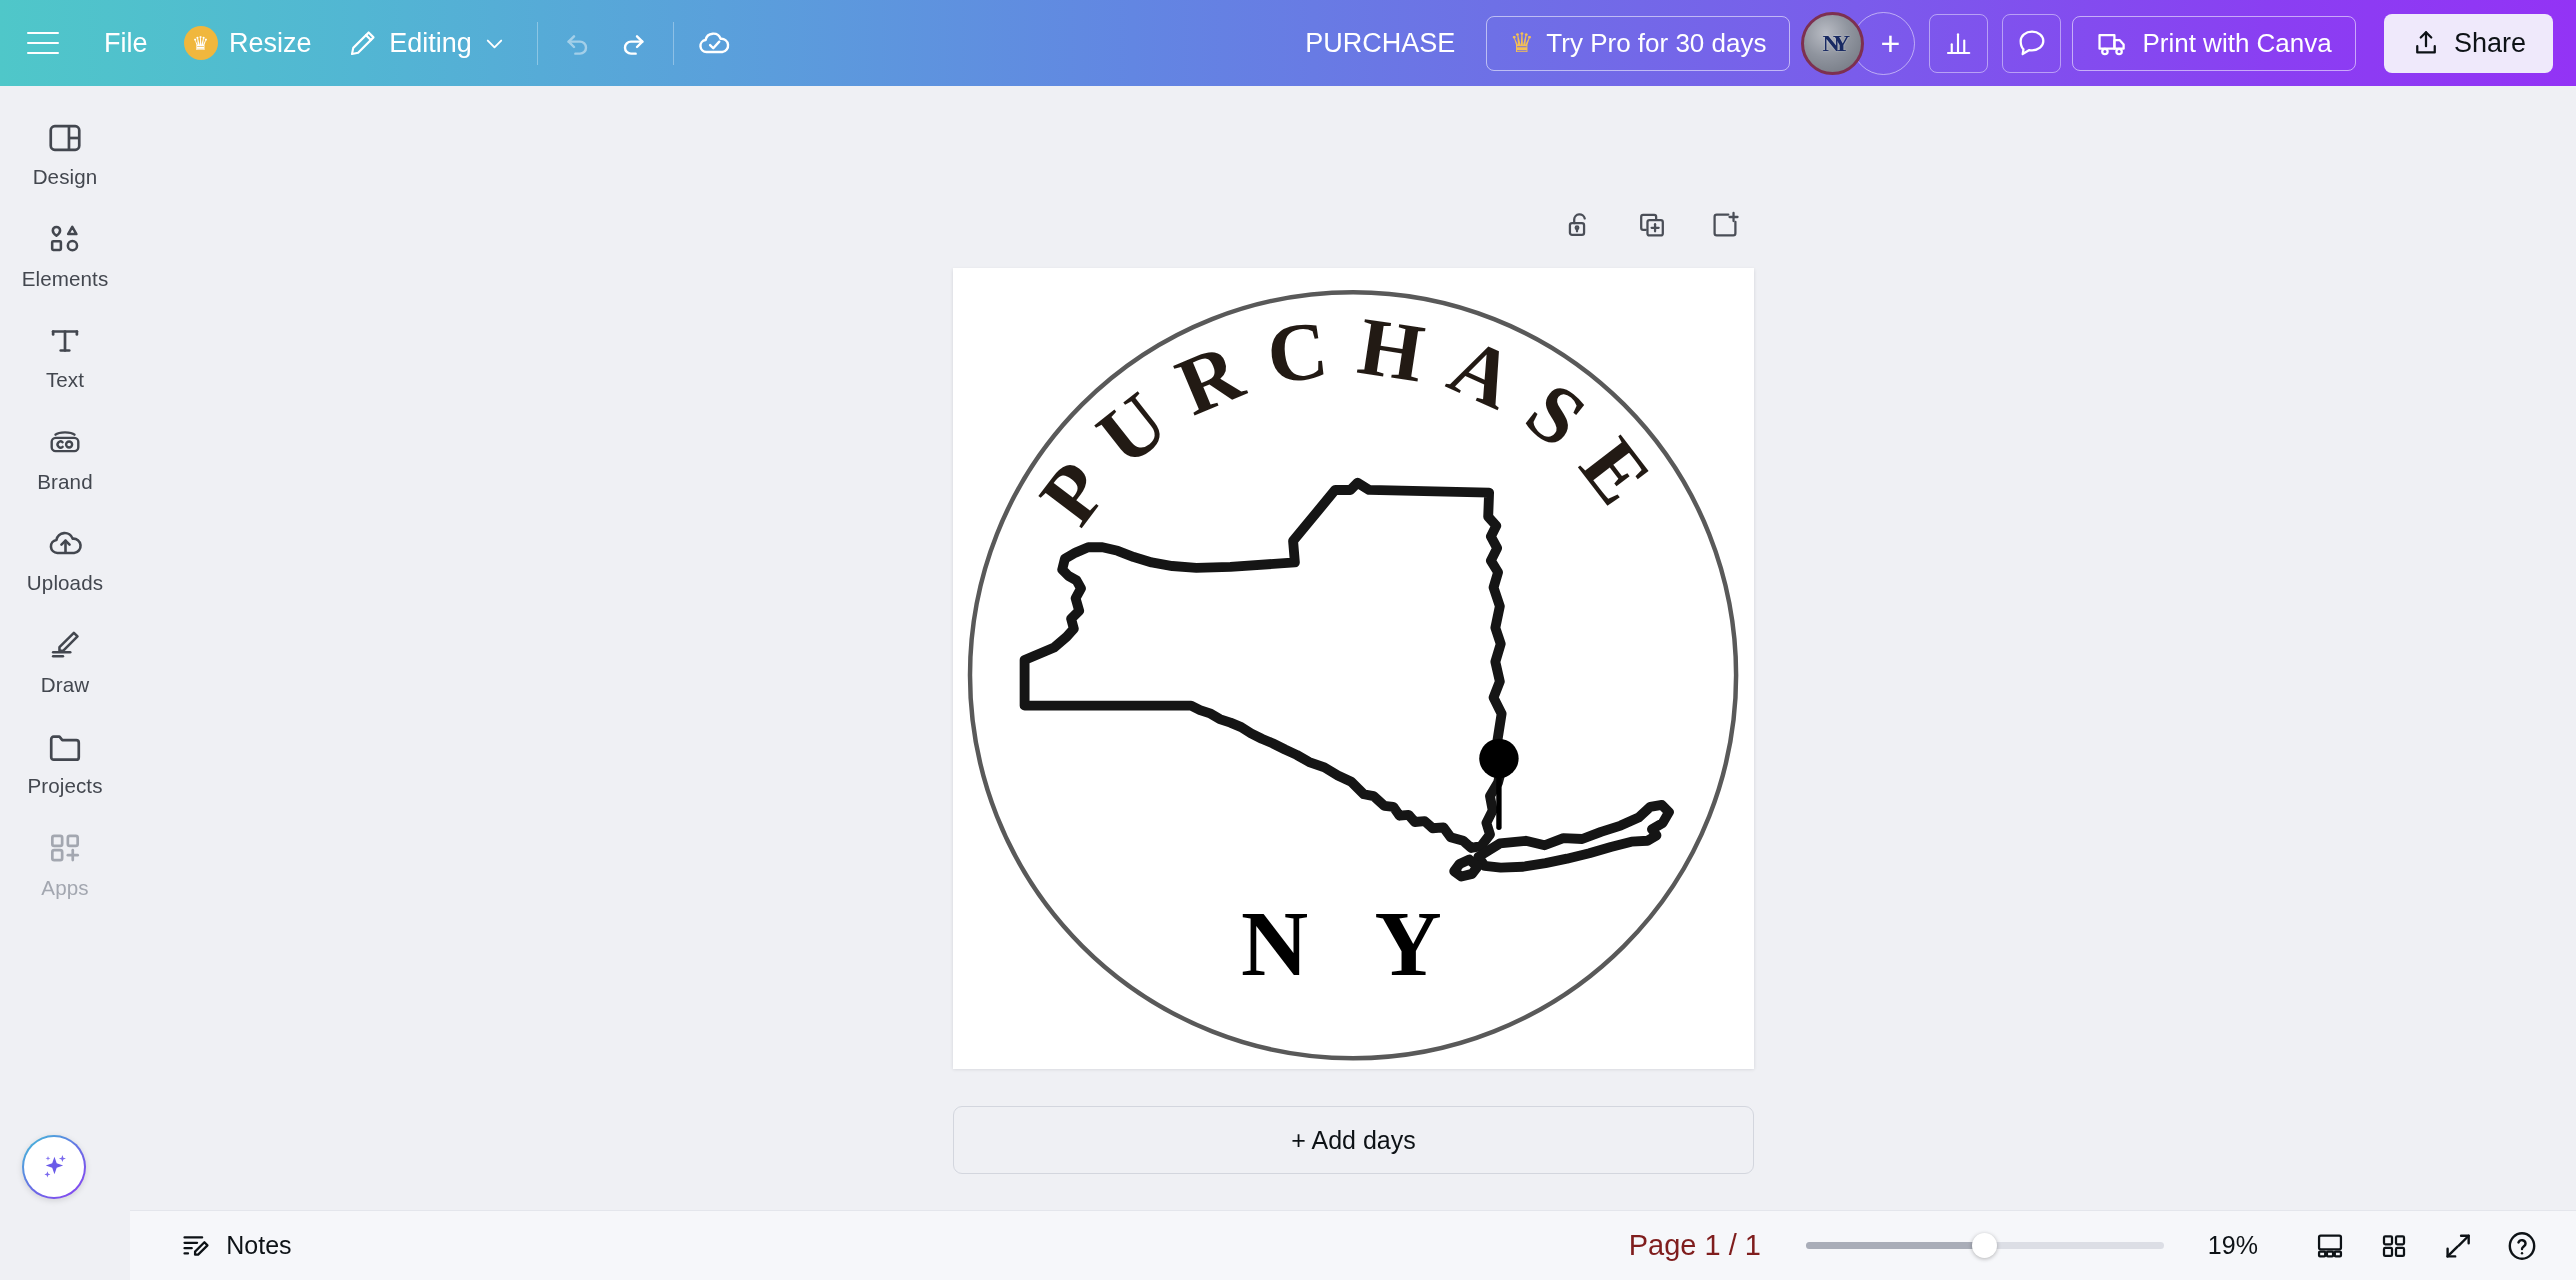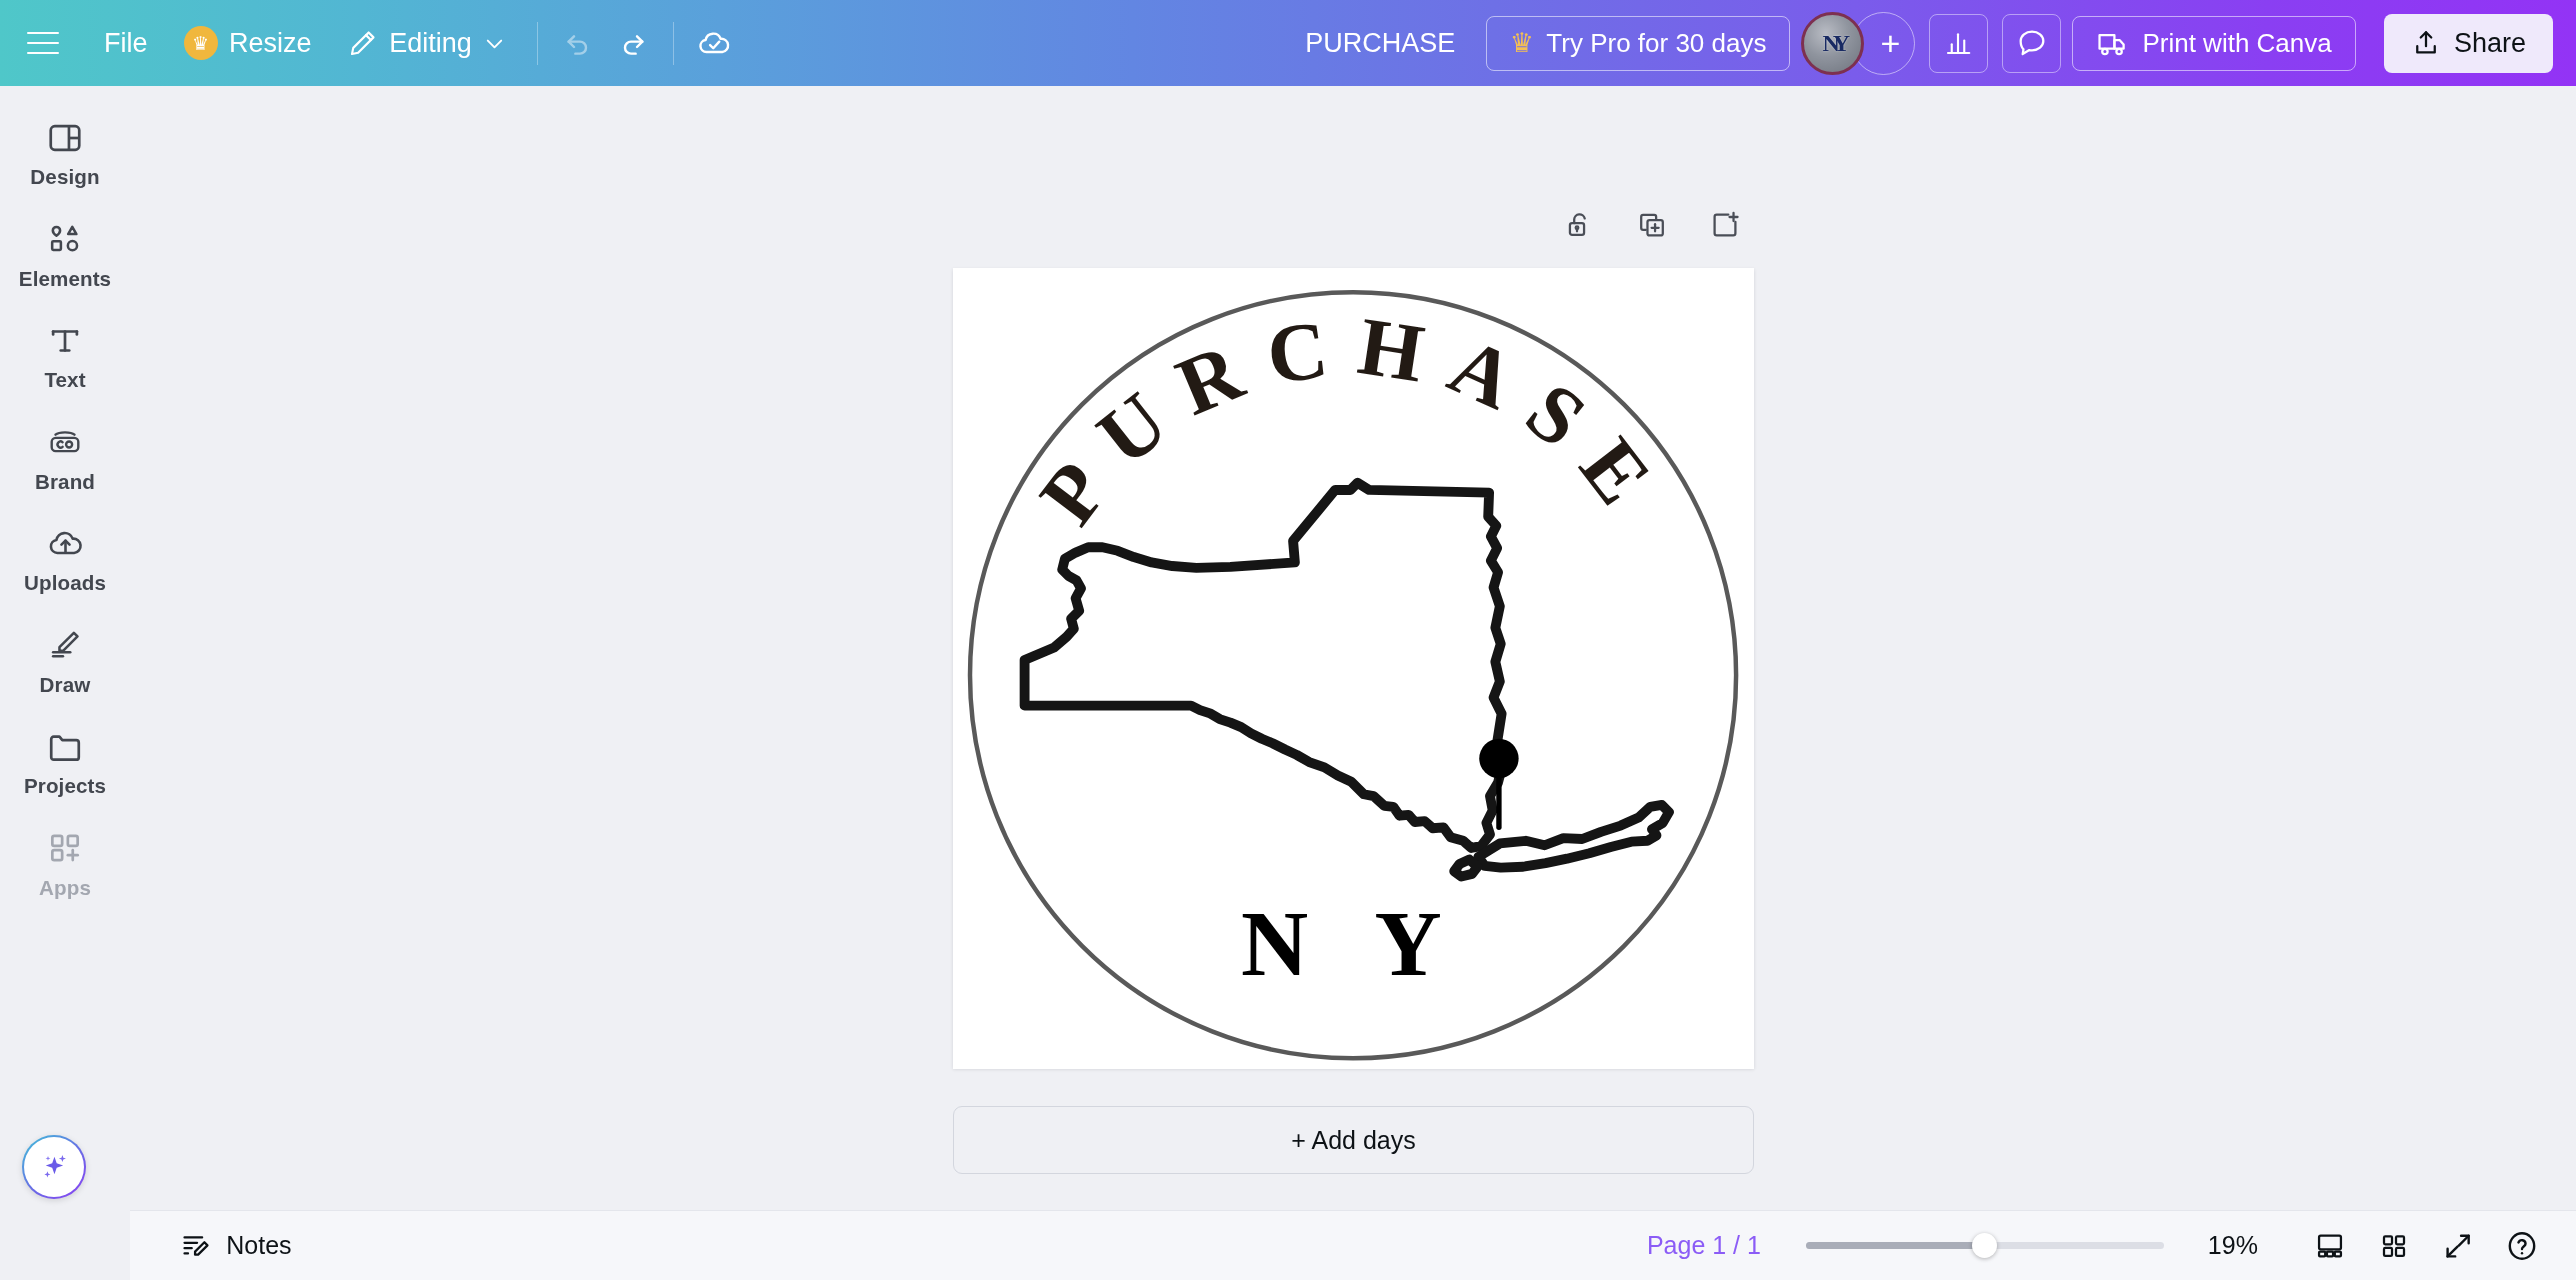--- a/index.html
+++ b/index.html
@@ -177,7 +177,6 @@
     align-items: center;
     padding-top: 19.7px;
     z-index: 10;
-    font-weight: bold;
   }
   .rail-item {
     width: 115px;

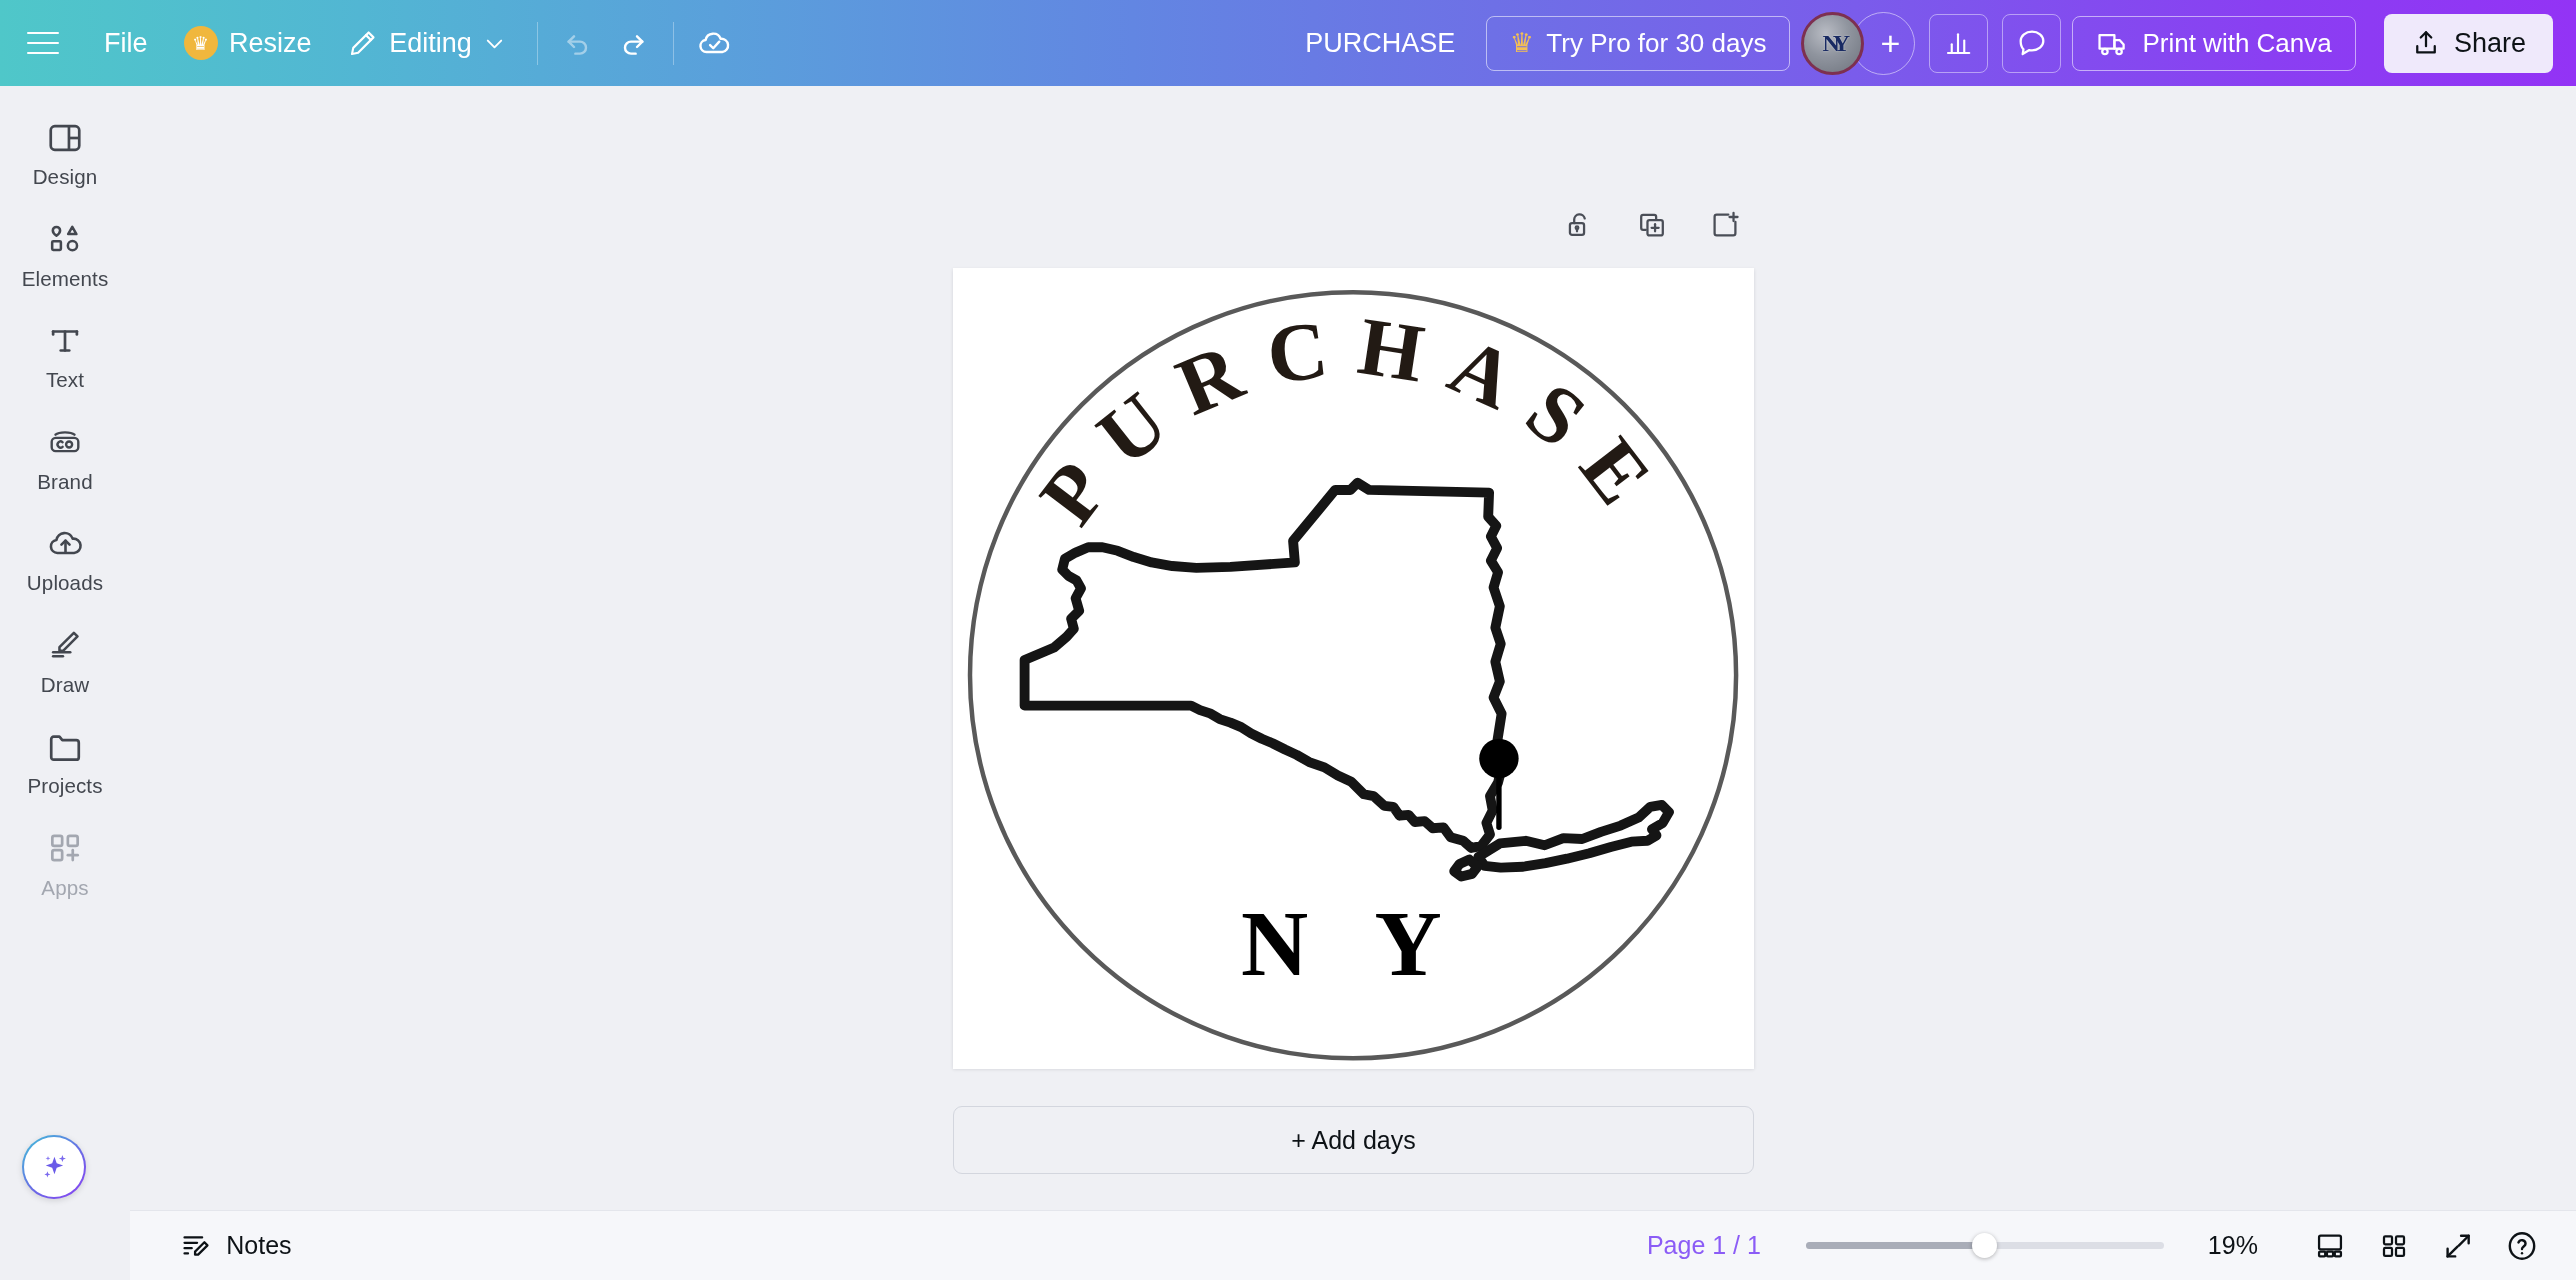--- a/index.html
+++ b/index.html
@@ -286,8 +286,8 @@
     gap: 3.6px;
   }
   .page-indicator {
-    font-size: 25px;
-    color: #8b5cf6;
+    font-size: 29px;
+    color: #7f1d1d;
     white-space: nowrap;
     margin-right: 27px;
     padding: 9px 14.3px;

